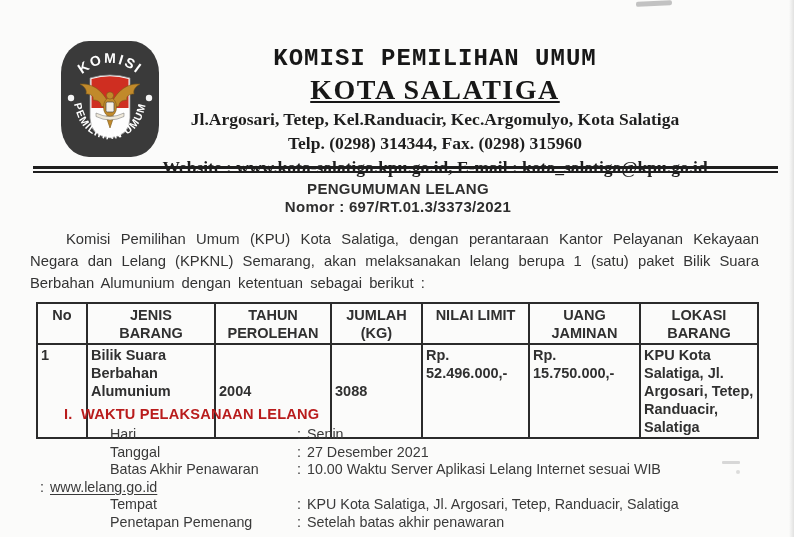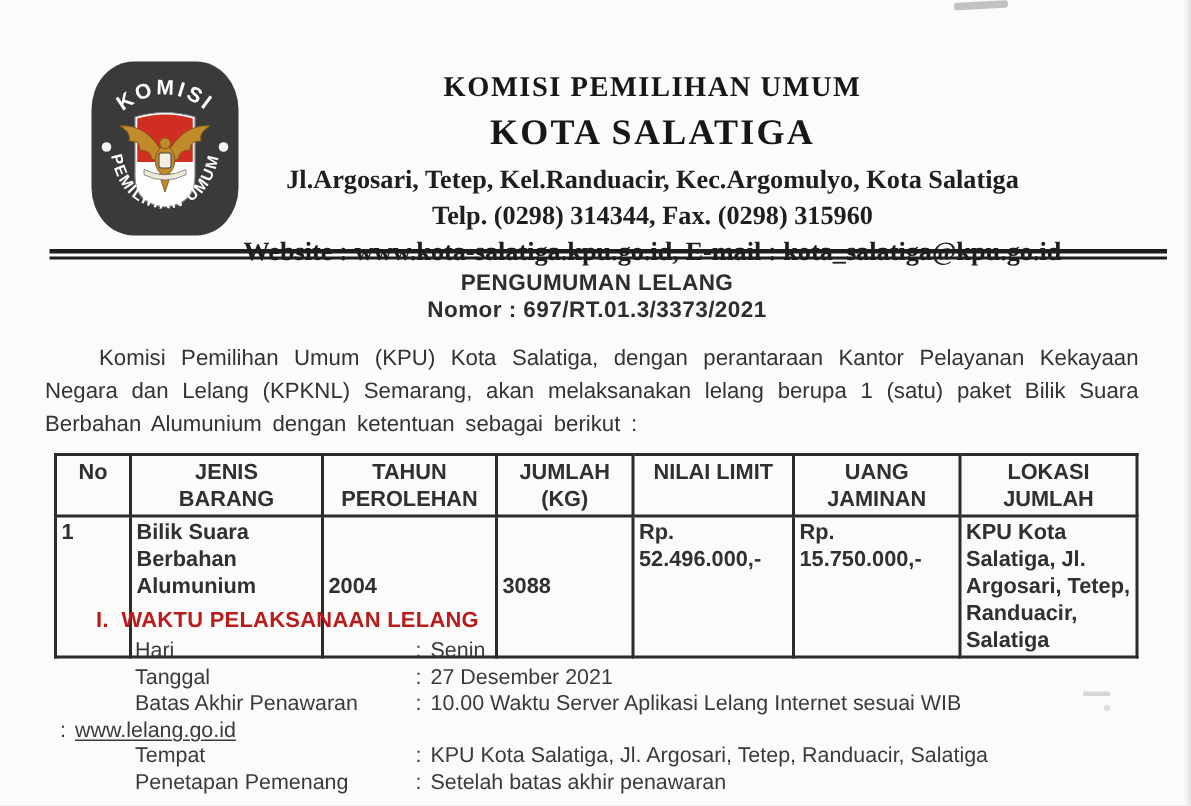--- a/index.html
+++ b/index.html
@@ -15,7 +15,7 @@
   .logo { position:absolute; left:58px; top:38px; width:104px; height:122px; }
   .hdr { position:absolute; left:150px; top:44px; width:570px; text-align:center;
     font-family:"Liberation Serif", serif; color:#171717; }
-  .org1 { font-size:19px; font-weight:bold; letter-spacing:1px; line-height:30px; }
+  .org1 { font-size:24px; font-weight:bold; letter-spacing:1px; line-height:30px;font-family:Liberation Mono, monospace; }
   .org2 { font-size:24px; font-weight:bold; letter-spacing:1.5px; line-height:31px; }
   .addr { font-size:17.5px; font-weight:600; line-height:20px; margin-top:4px; color:#1e1e1e; }
   .rule-double { position:absolute; left:33px; top:166px; width:745px; height:2px;

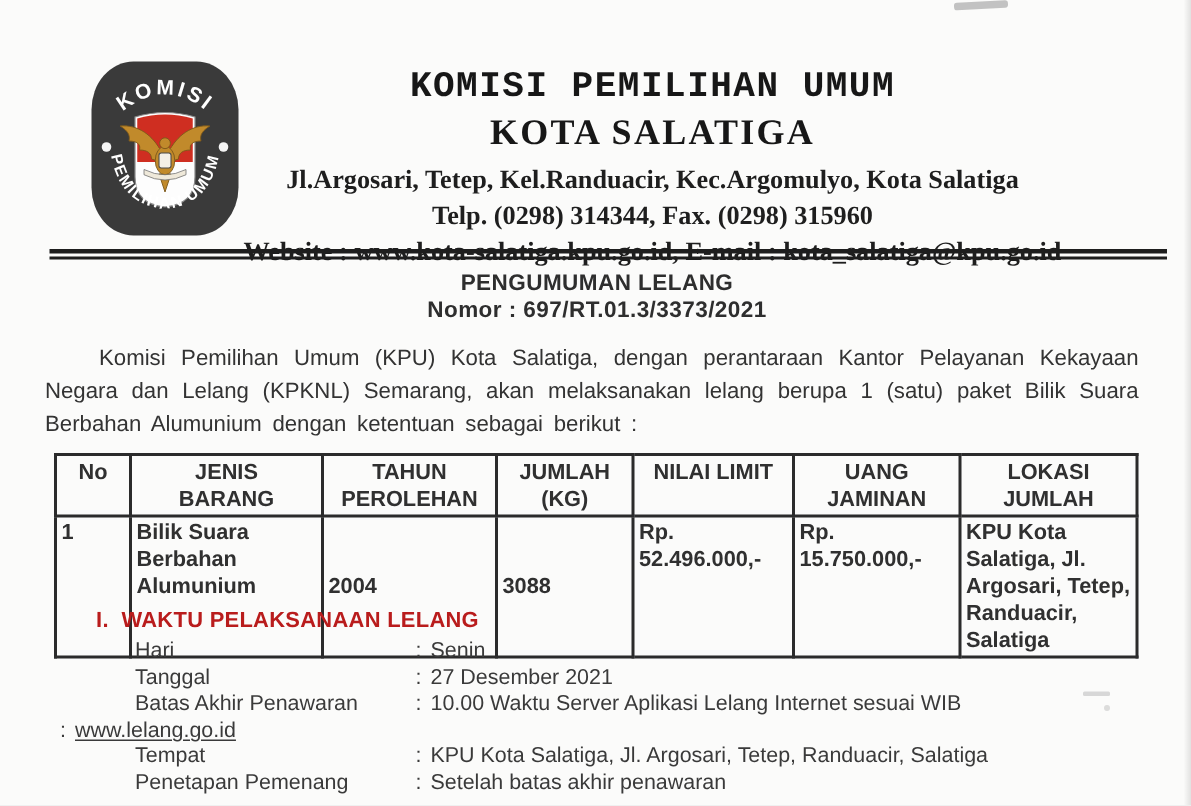--- a/index.html
+++ b/index.html
@@ -16,7 +16,7 @@
   .hdr { position:absolute; left:150px; top:44px; width:570px; text-align:center;
     font-family:"Liberation Serif", serif; color:#171717; }
   .org1 { font-size:24px; font-weight:bold; letter-spacing:1px; line-height:30px;font-family:Liberation Mono, monospace; }
-  .org2 { font-size:24px; font-weight:bold; letter-spacing:1.5px; line-height:31px; }
+  .org2 { font-size:28px; font-weight:bold; letter-spacing:1.5px; line-height:31px;text-decoration:underline; }
   .addr { font-size:17.5px; font-weight:600; line-height:20px; margin-top:4px; color:#1e1e1e; }
   .rule-double { position:absolute; left:33px; top:166px; width:745px; height:2px;
     border-top:3px solid #1e1e1e; border-bottom:2px solid #1e1e1e; }

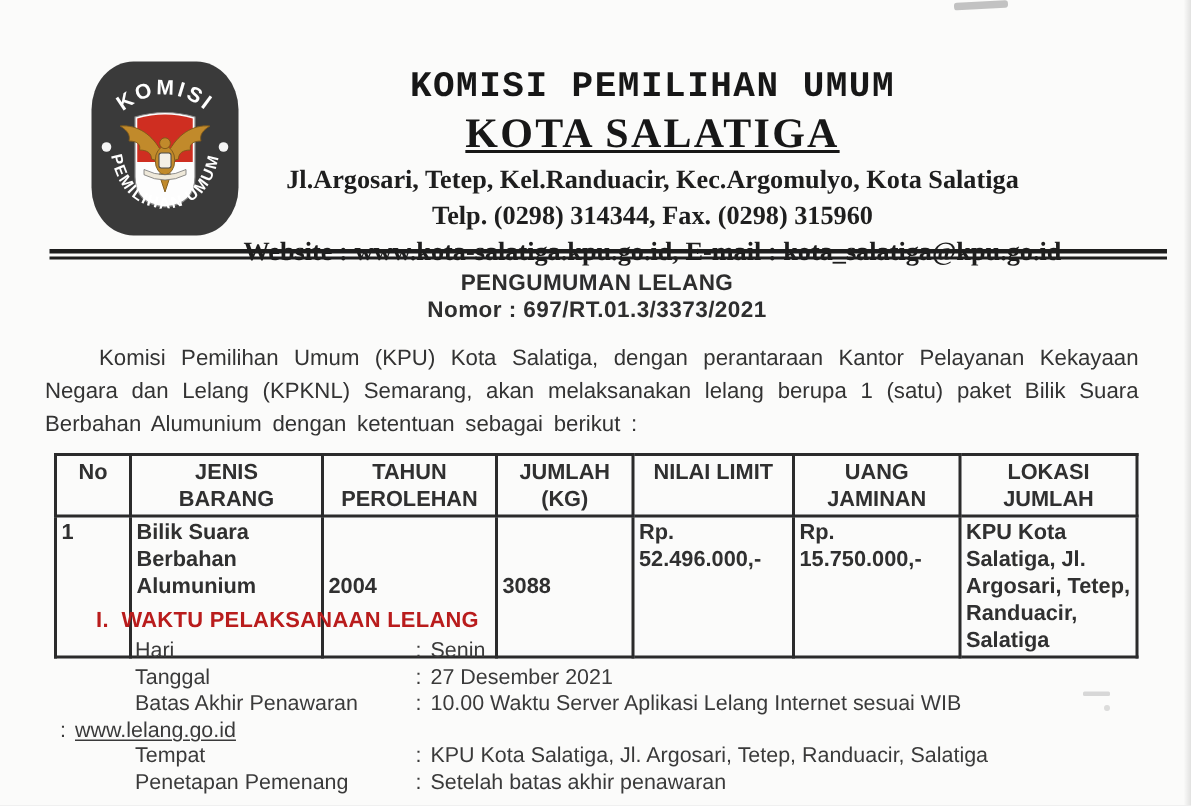--- a/index.html
+++ b/index.html
@@ -128,7 +128,7 @@
       <th>NILAI LIMIT</th>
       <th>UANG
 JAMINAN</th>
-      <th>LOKASI JUMLAH</th>
+      <th>LOKASI BARANG</th>
     </tr>
     <tr>
       <td class="v-top">1</td>

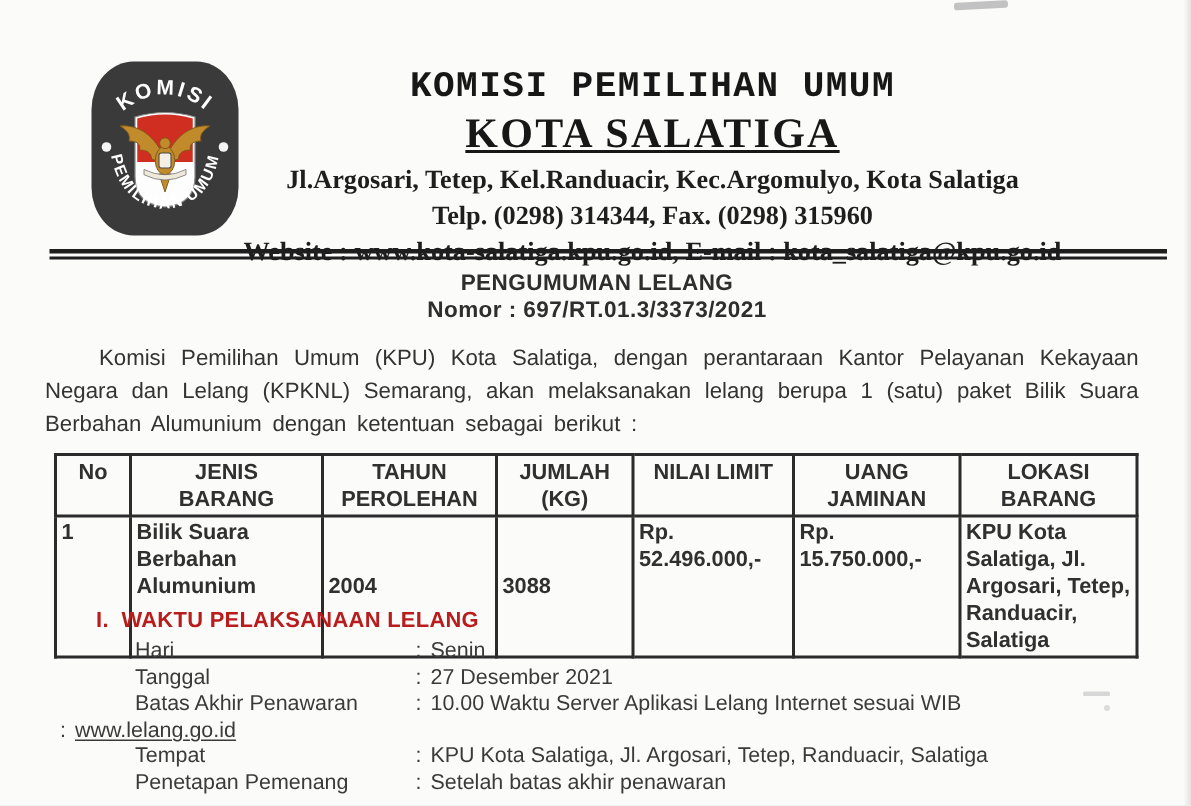--- a/index.html
+++ b/index.html
@@ -45,7 +45,7 @@
   .sec-head .num { display:inline-block; width:17px; }
   .sched { margin-top:3px; }
   .srow { display:flex; font-size:14.3px; line-height:17.6px; color:#3a3a3a; }
-  .srow .lbl { margin-left:50px; width:187px; flex:0 0 auto; }
+  .srow .lbl { margin-left:70px; width:187px; flex:0 0 auto; }
   .srow .col { flex:0 0 auto; width:10px; }
   .srow .val { flex:1 1 auto; }
   .link-underline { text-decoration:underline; text-underline-offset:2px; }

